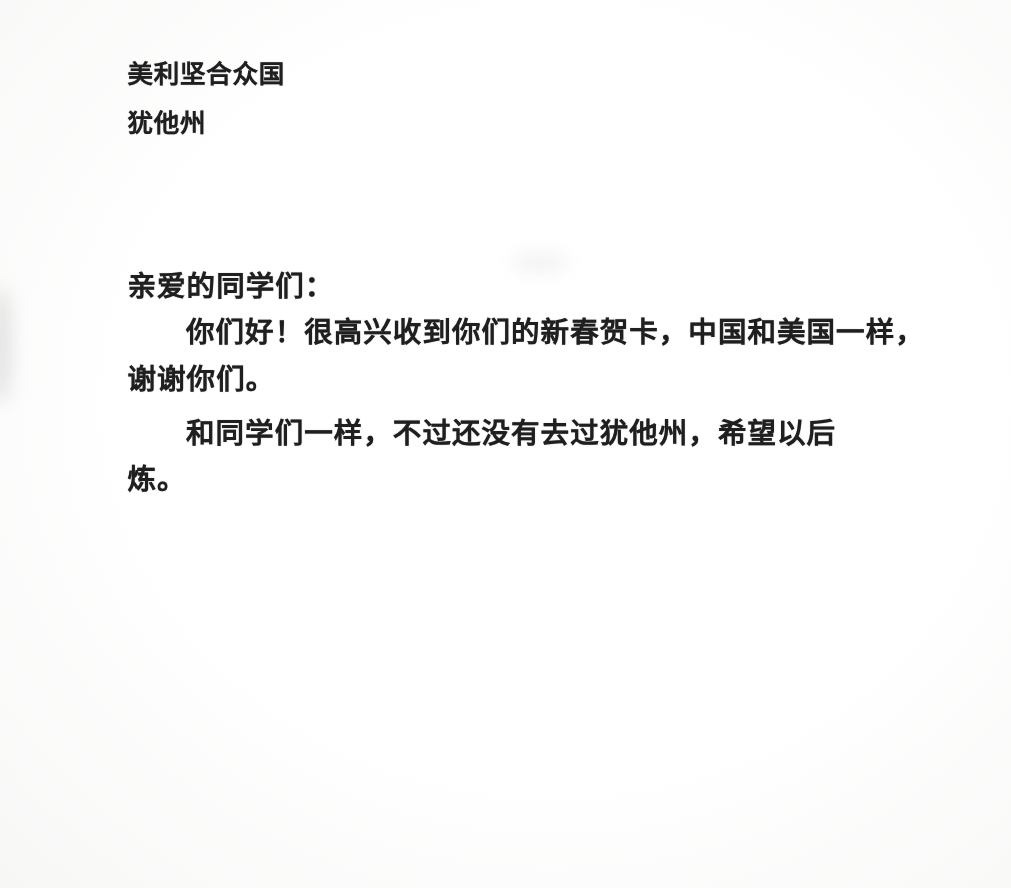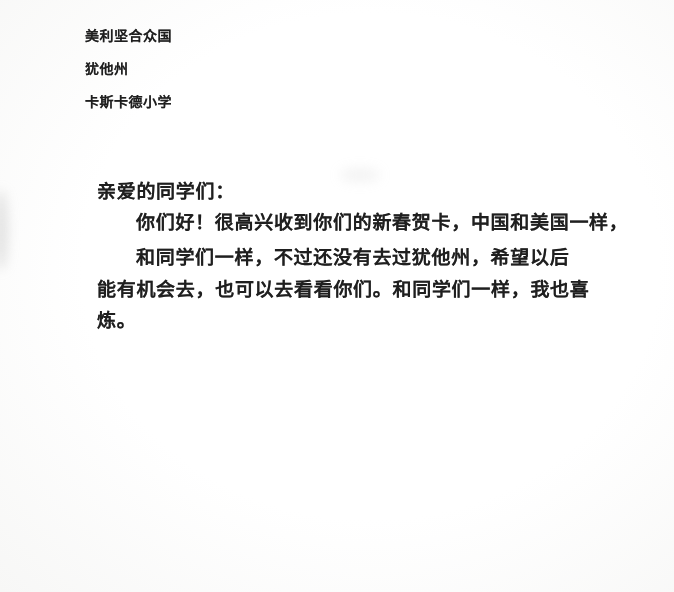--- a/index.html
+++ b/index.html
@@ -43,9 +43,9 @@
   .address-block {
     position: absolute;
     left: 0;
-    top: 20px;
+    top: 33px;
     width: 100%;
-    font-size: 14px;
+    font-size: 17px;
     line-height: 33px;
     letter-spacing: 0.5px;
     white-space: nowrap;

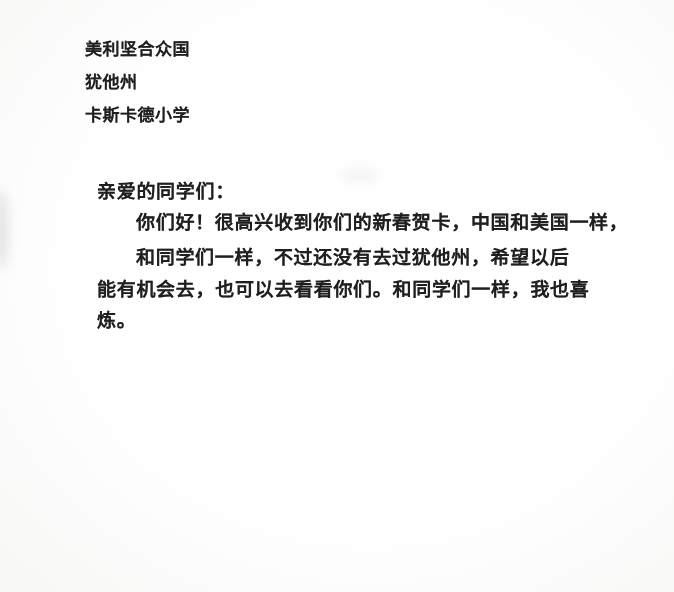--- a/index.html
+++ b/index.html
@@ -85,7 +85,6 @@
     <div class="address-block">
       <div class="line">美利坚合众国</div>
       <div class="line">犹他州</div>
-      <div class="line">卡斯卡德小学</div>
     </div>
 
     <div class="body-block">

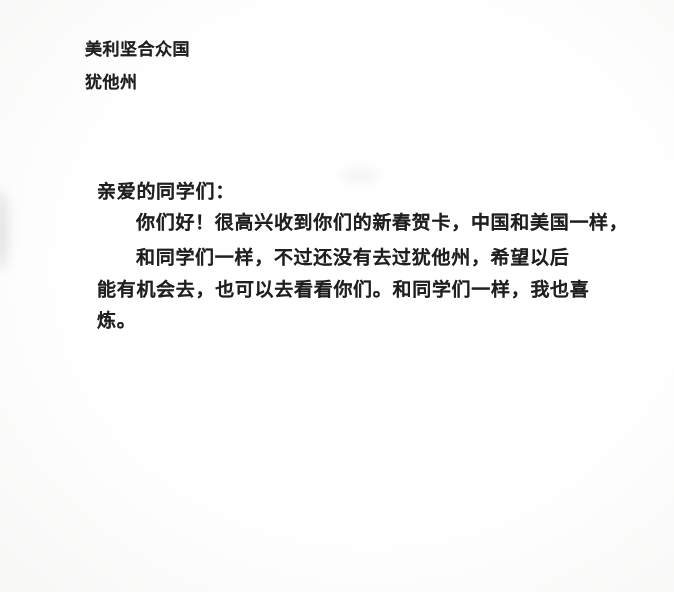--- a/index.html
+++ b/index.html
@@ -52,7 +52,7 @@
   }
   .body-block {
     position: absolute;
-    left: 12px;
+    left: 0;
     top: 176px;
     width: 100%;
     font-size: 19px;

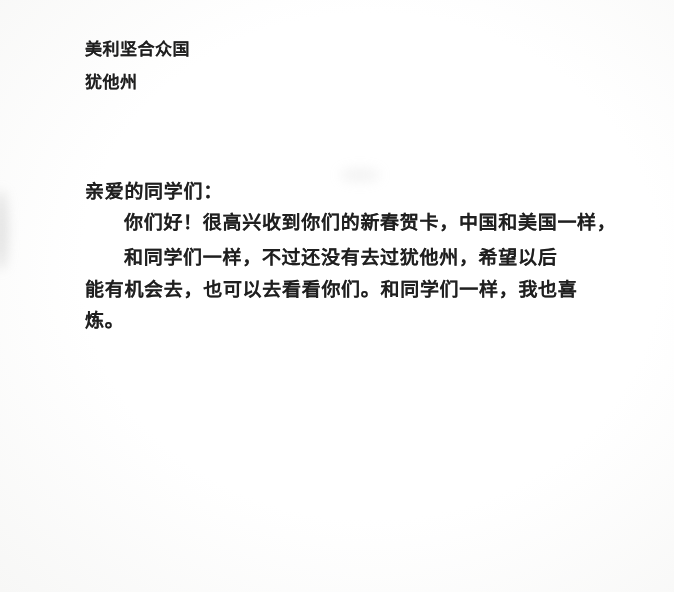--- a/index.html
+++ b/index.html
@@ -93,6 +93,7 @@
 
       <div class="para">
         <div class="line">你们好！很高兴收到你们的新春贺卡，中国和美国一样，</div>
+        <div class="line">谢谢你们。</div>
       </div>
 
       <div class="para gap-before">

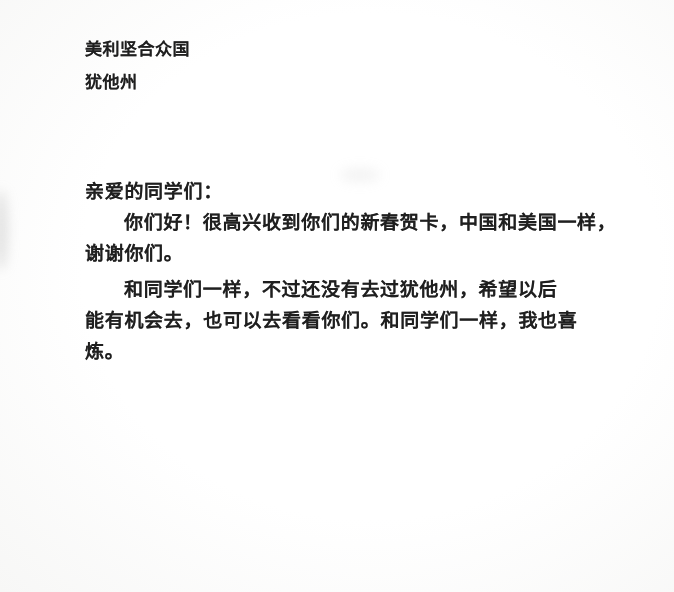--- a/index.html
+++ b/index.html
@@ -98,7 +98,6 @@
 
       <div class="para gap-before">
         <div class="line">和同学们一样，不过还没有去过犹他州，希望以后</div>
-        <div class="line">能有机会去，也可以去看看你们。和同学们一样，我也喜</div>
         <div class="line">炼。</div>
       </div>
 

